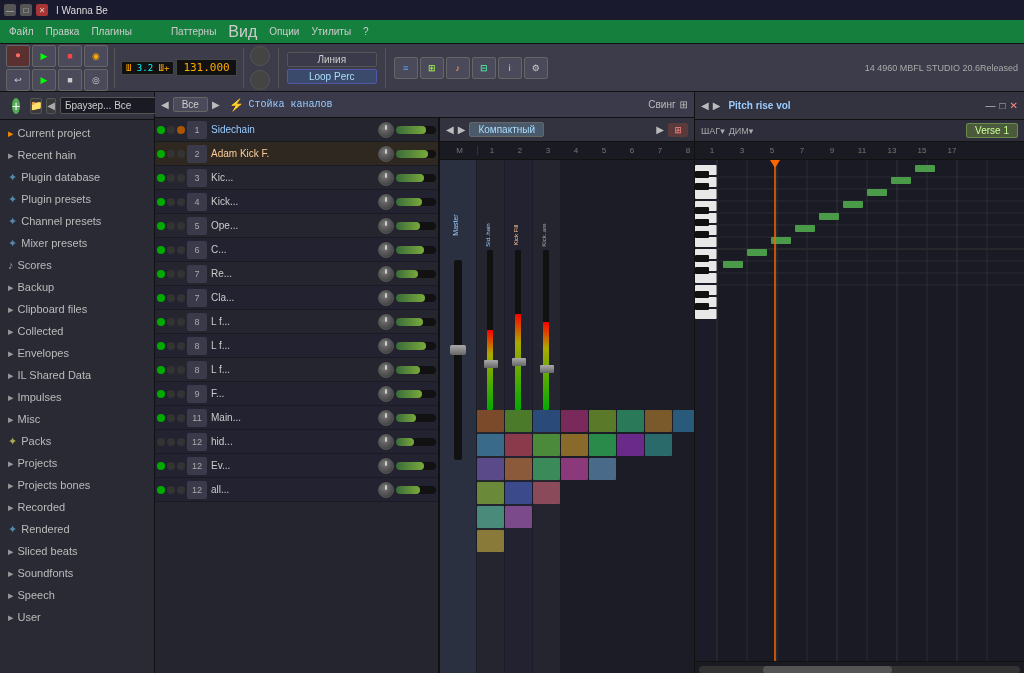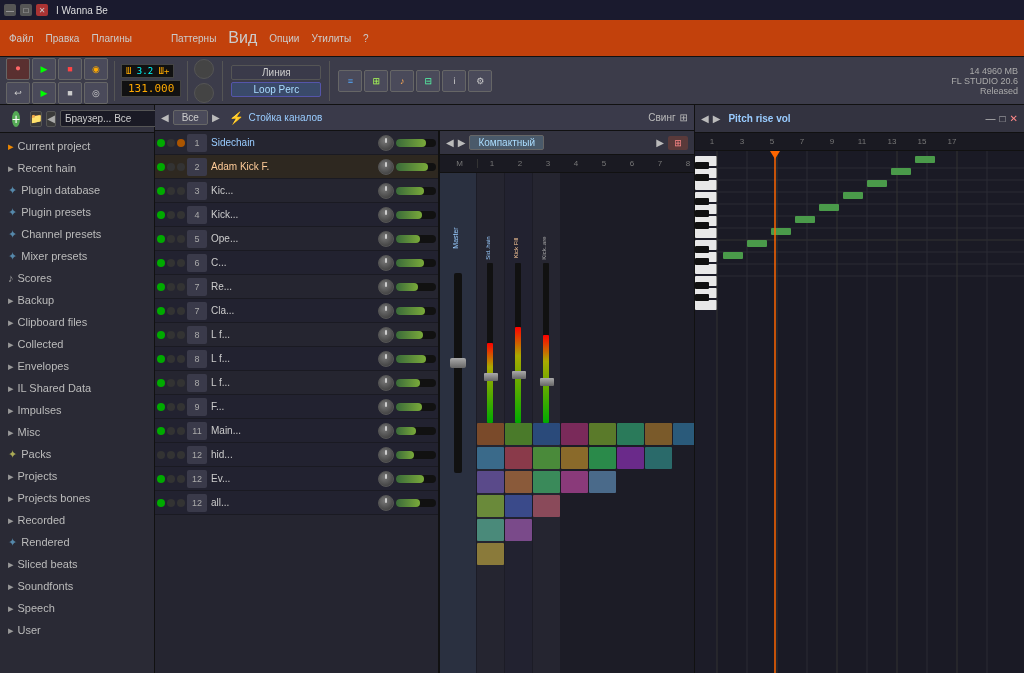--- a/index.html
+++ b/index.html
@@ -236,7 +236,7 @@
   <span class="title-text">I Wanna Be</span>
 </div>
 
-<div style="height:37px; background:#c2410c; display:flex; align-items:center; padding:0 4px; gap:2px; border-bottom:1px solid #111;text-align:center;">
+<div style="height:24px; background:#15803d; display:flex; align-items:center; padding:0 4px; gap:2px; border-bottom:1px solid #111;text-align:center;">
   <span style="font-size:10px; color:#ccc; padding:1px 5px; cursor:pointer;">Файл</span>
   <span style="font-size:10px; color:#ccc; padding:1px 5px; cursor:pointer;">Правка</span>
   <span style="font-size:10px; color:#ccc; padding:1px 5px; cursor:pointer;">Плагины</span>

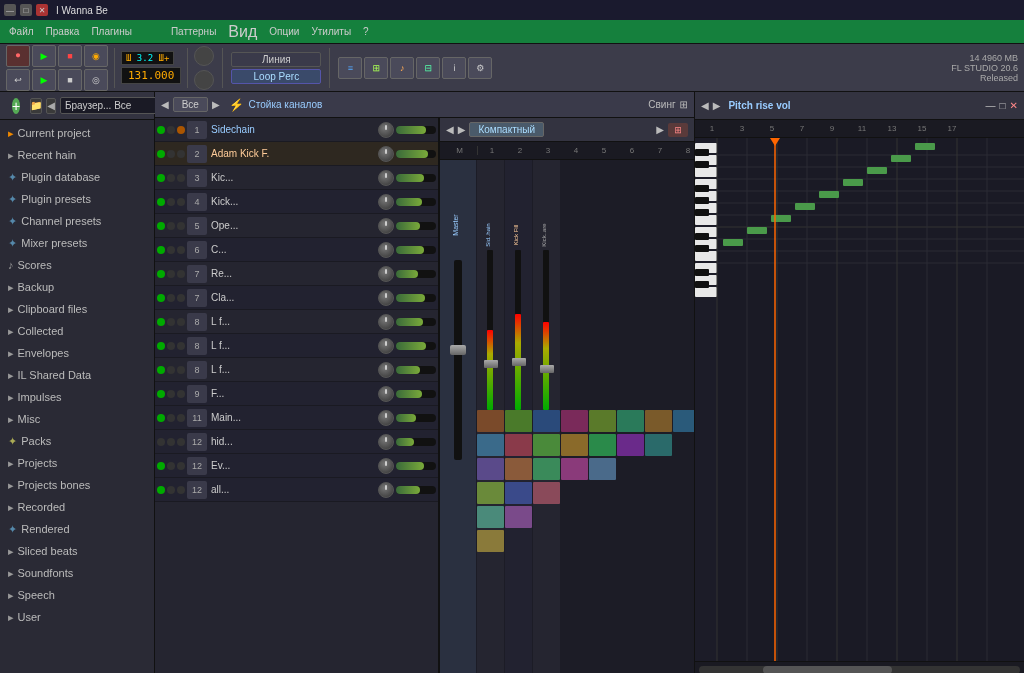--- a/index.html
+++ b/index.html
@@ -266,7 +266,7 @@
 
   <div style="width:1px; height:40px; background:#555; margin:0 2px;"></div>
 
-  <div style="display:flex; flex-direction:column; gap:2px;">
+  <div style="display:flex; flex-direction:row; gap:2px;">
     <div style="display:flex; gap:4px; align-items:center;">
       <div style="background:#111; border:1px solid #444; padding:1px 4px; font-size:9px; color:#fa0; font-family:monospace;">
         <span>Ш</span>

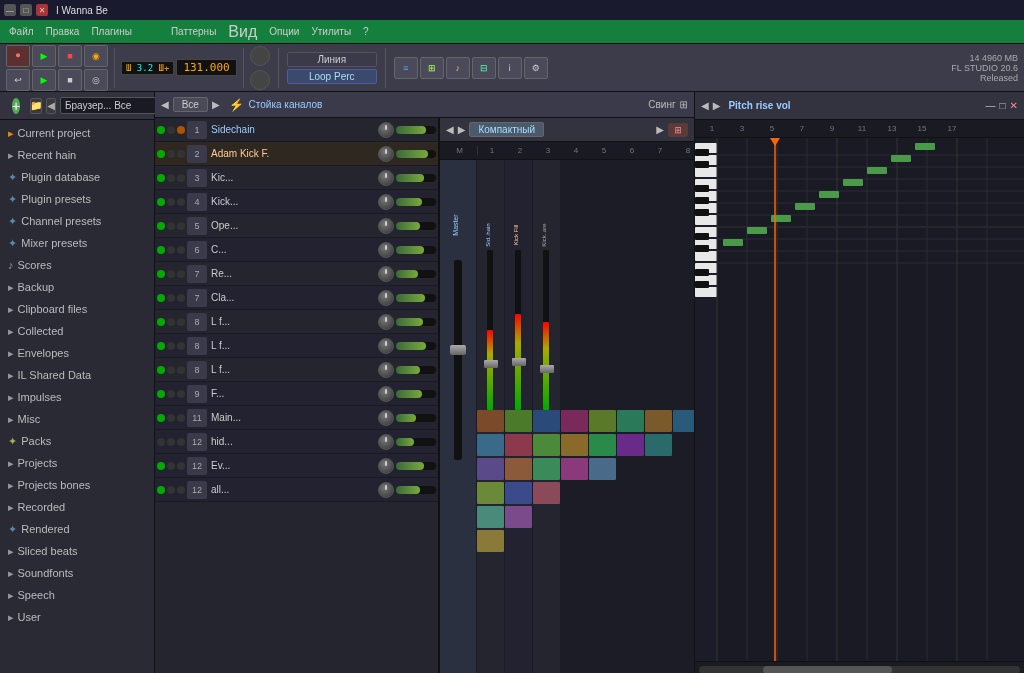--- a/index.html
+++ b/index.html
@@ -303,7 +303,7 @@
     <div class="tb-btn">⚙</div>
   </div>
 
-  <div style="margin-left:auto; display:flex; flex-direction:column; align-items:flex-end; font-size:9px; color:#aaa;">
+  <div style="margin-left:auto; display:flex; flex-direction:row; align-items:flex-end; font-size:9px; color:#aaa;">
     <span><span>14</span> <span>4960 MB</span></span>
     <span>FL STUDIO 20.6</span>
     <span>Released</span>

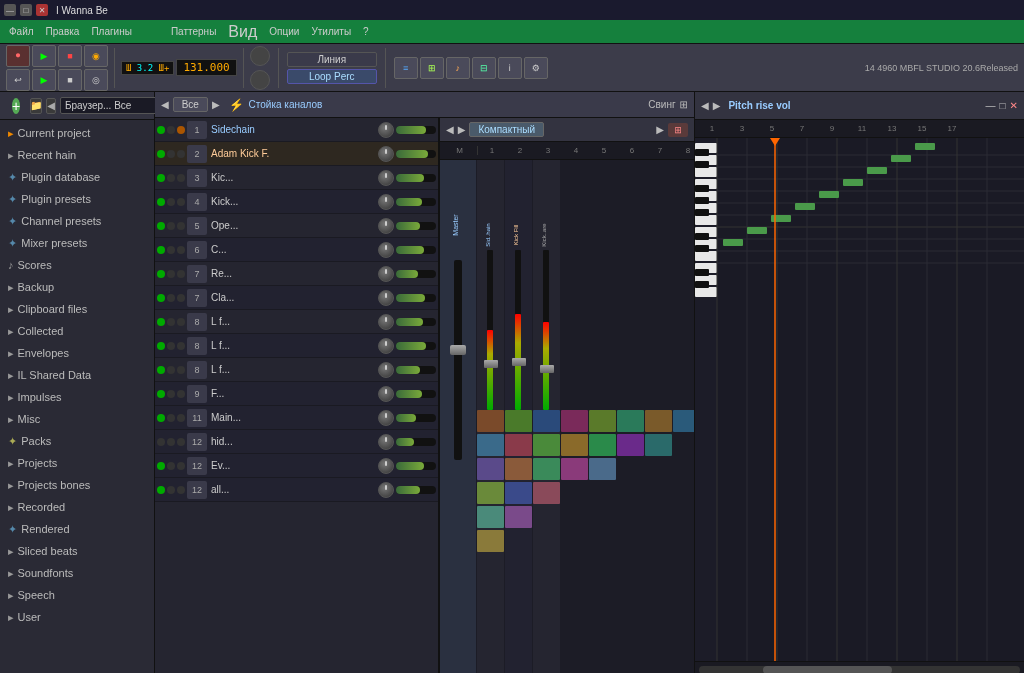--- a/index.html
+++ b/index.html
@@ -424,7 +424,7 @@
       <span style="background:#4a4a5a; border:1px solid #666; padding:1px 8px; border-radius:2px; font-size:10px; color:#ccc; cursor:pointer;">Все</span>
       <span style="font-size:10px; color:#bbb;">▶</span>
       <span style="font-size:12px; color:#9cf; margin-left:6px;">⚡</span>
-      <span style="font-size:10px; color:#9cf;">Стойка каналов</span>
+      <span style="font-size:10px; color:#9cf;font-family:Liberation Mono, monospace;">Стойка каналов</span>
       <span style="margin-left:auto; font-size:10px; color:#bbb;">Свинг</span>
       <span style="font-size:10px; color:#bbb; cursor:pointer;">⊞</span>
     </div>

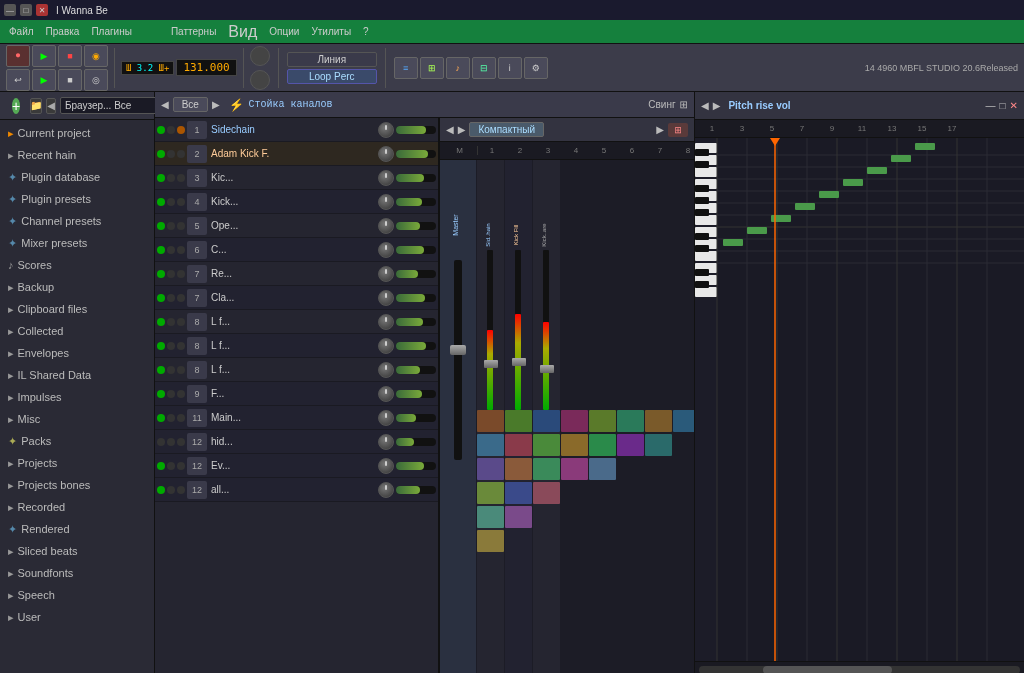--- a/index.html
+++ b/index.html
@@ -733,6 +733,11 @@
       <span style="font-size:10px; color:#f88; cursor:pointer;">✕</span>
     </div>
 
+    <div style="height:22px; background:#2d2d3c; display:flex; align-items:center; padding:0 6px; border-bottom:1px solid #111; gap:4px;">
+      <span style="font-size:9px; color:#aaa;">ШАГ▾</span>
+      <span style="font-size:9px; color:#aaa;">ДИМ▾</span>
+      <span style="background:#4a5a3a; border:1px solid #6a8a4a; padding:1px 8px; font-size:10px; color:#cf9; border-radius:2px; margin-left:auto; cursor:pointer;">Verse 1</span>
+    </div>
 
     <div style="height:18px; background:#1a1a22; display:flex; align-items:center; border-bottom:1px solid #111; overflow:hidden;">
       <div style="display:flex; padding-left:2px;">

